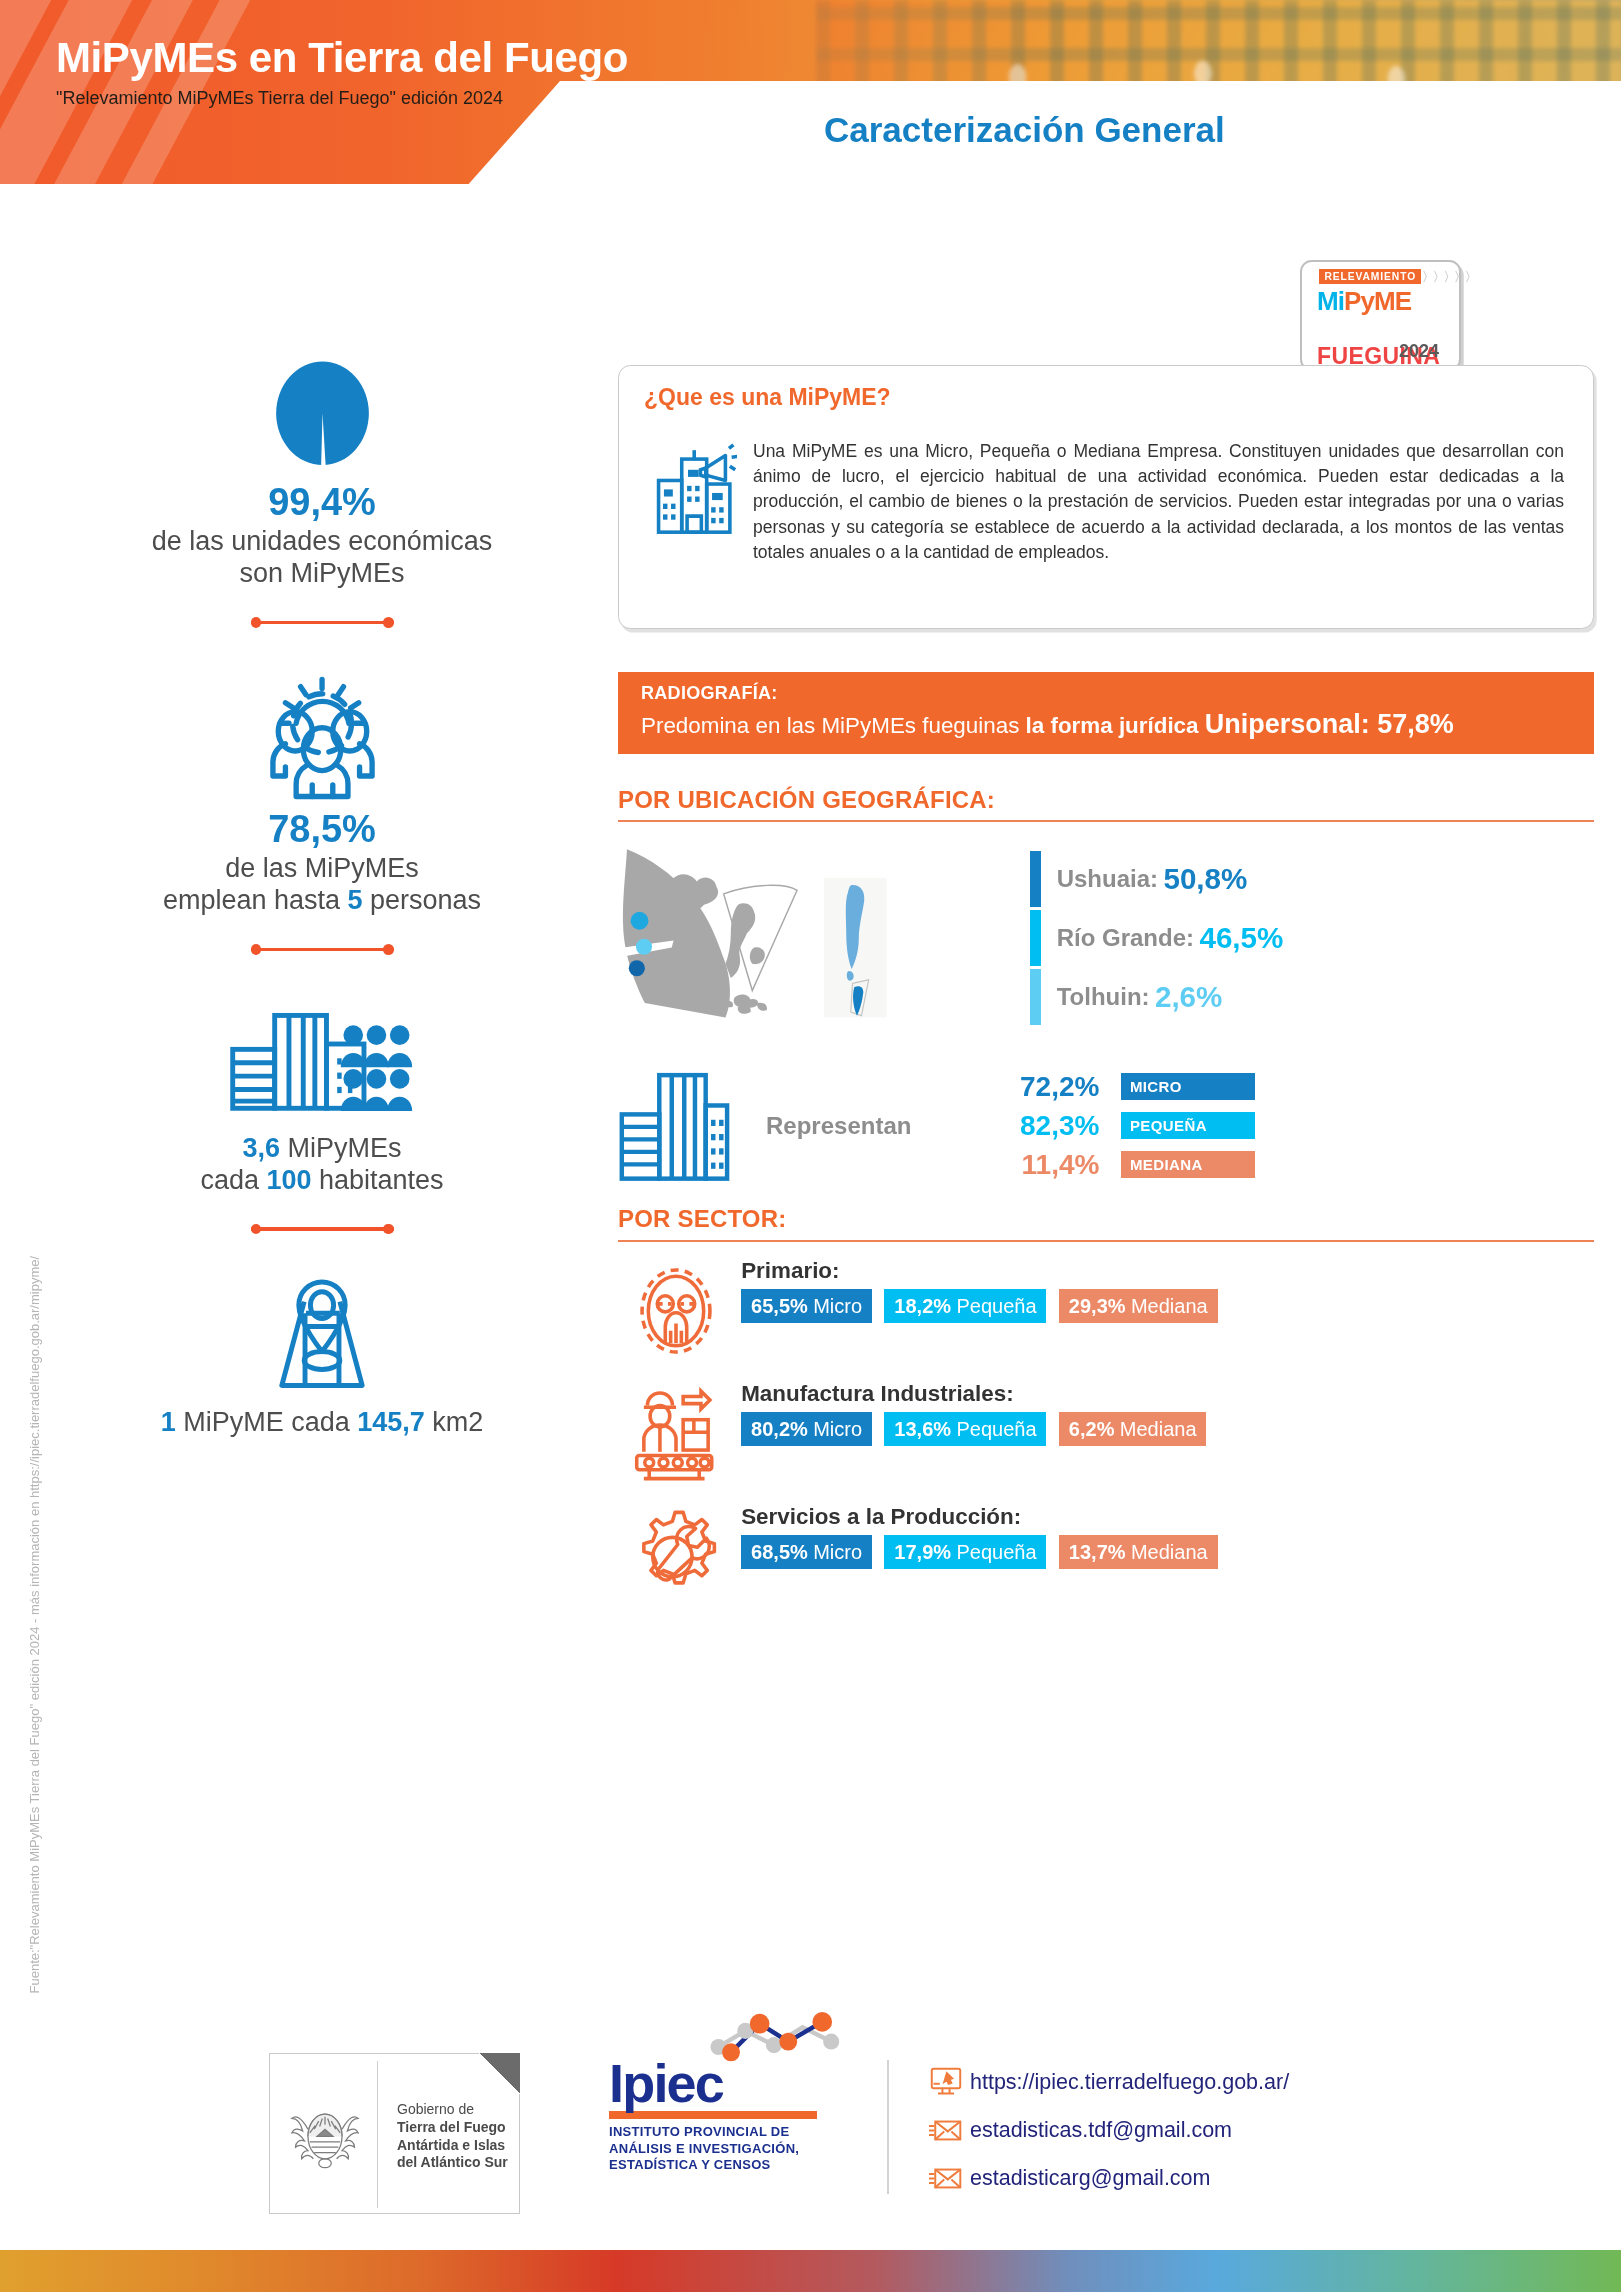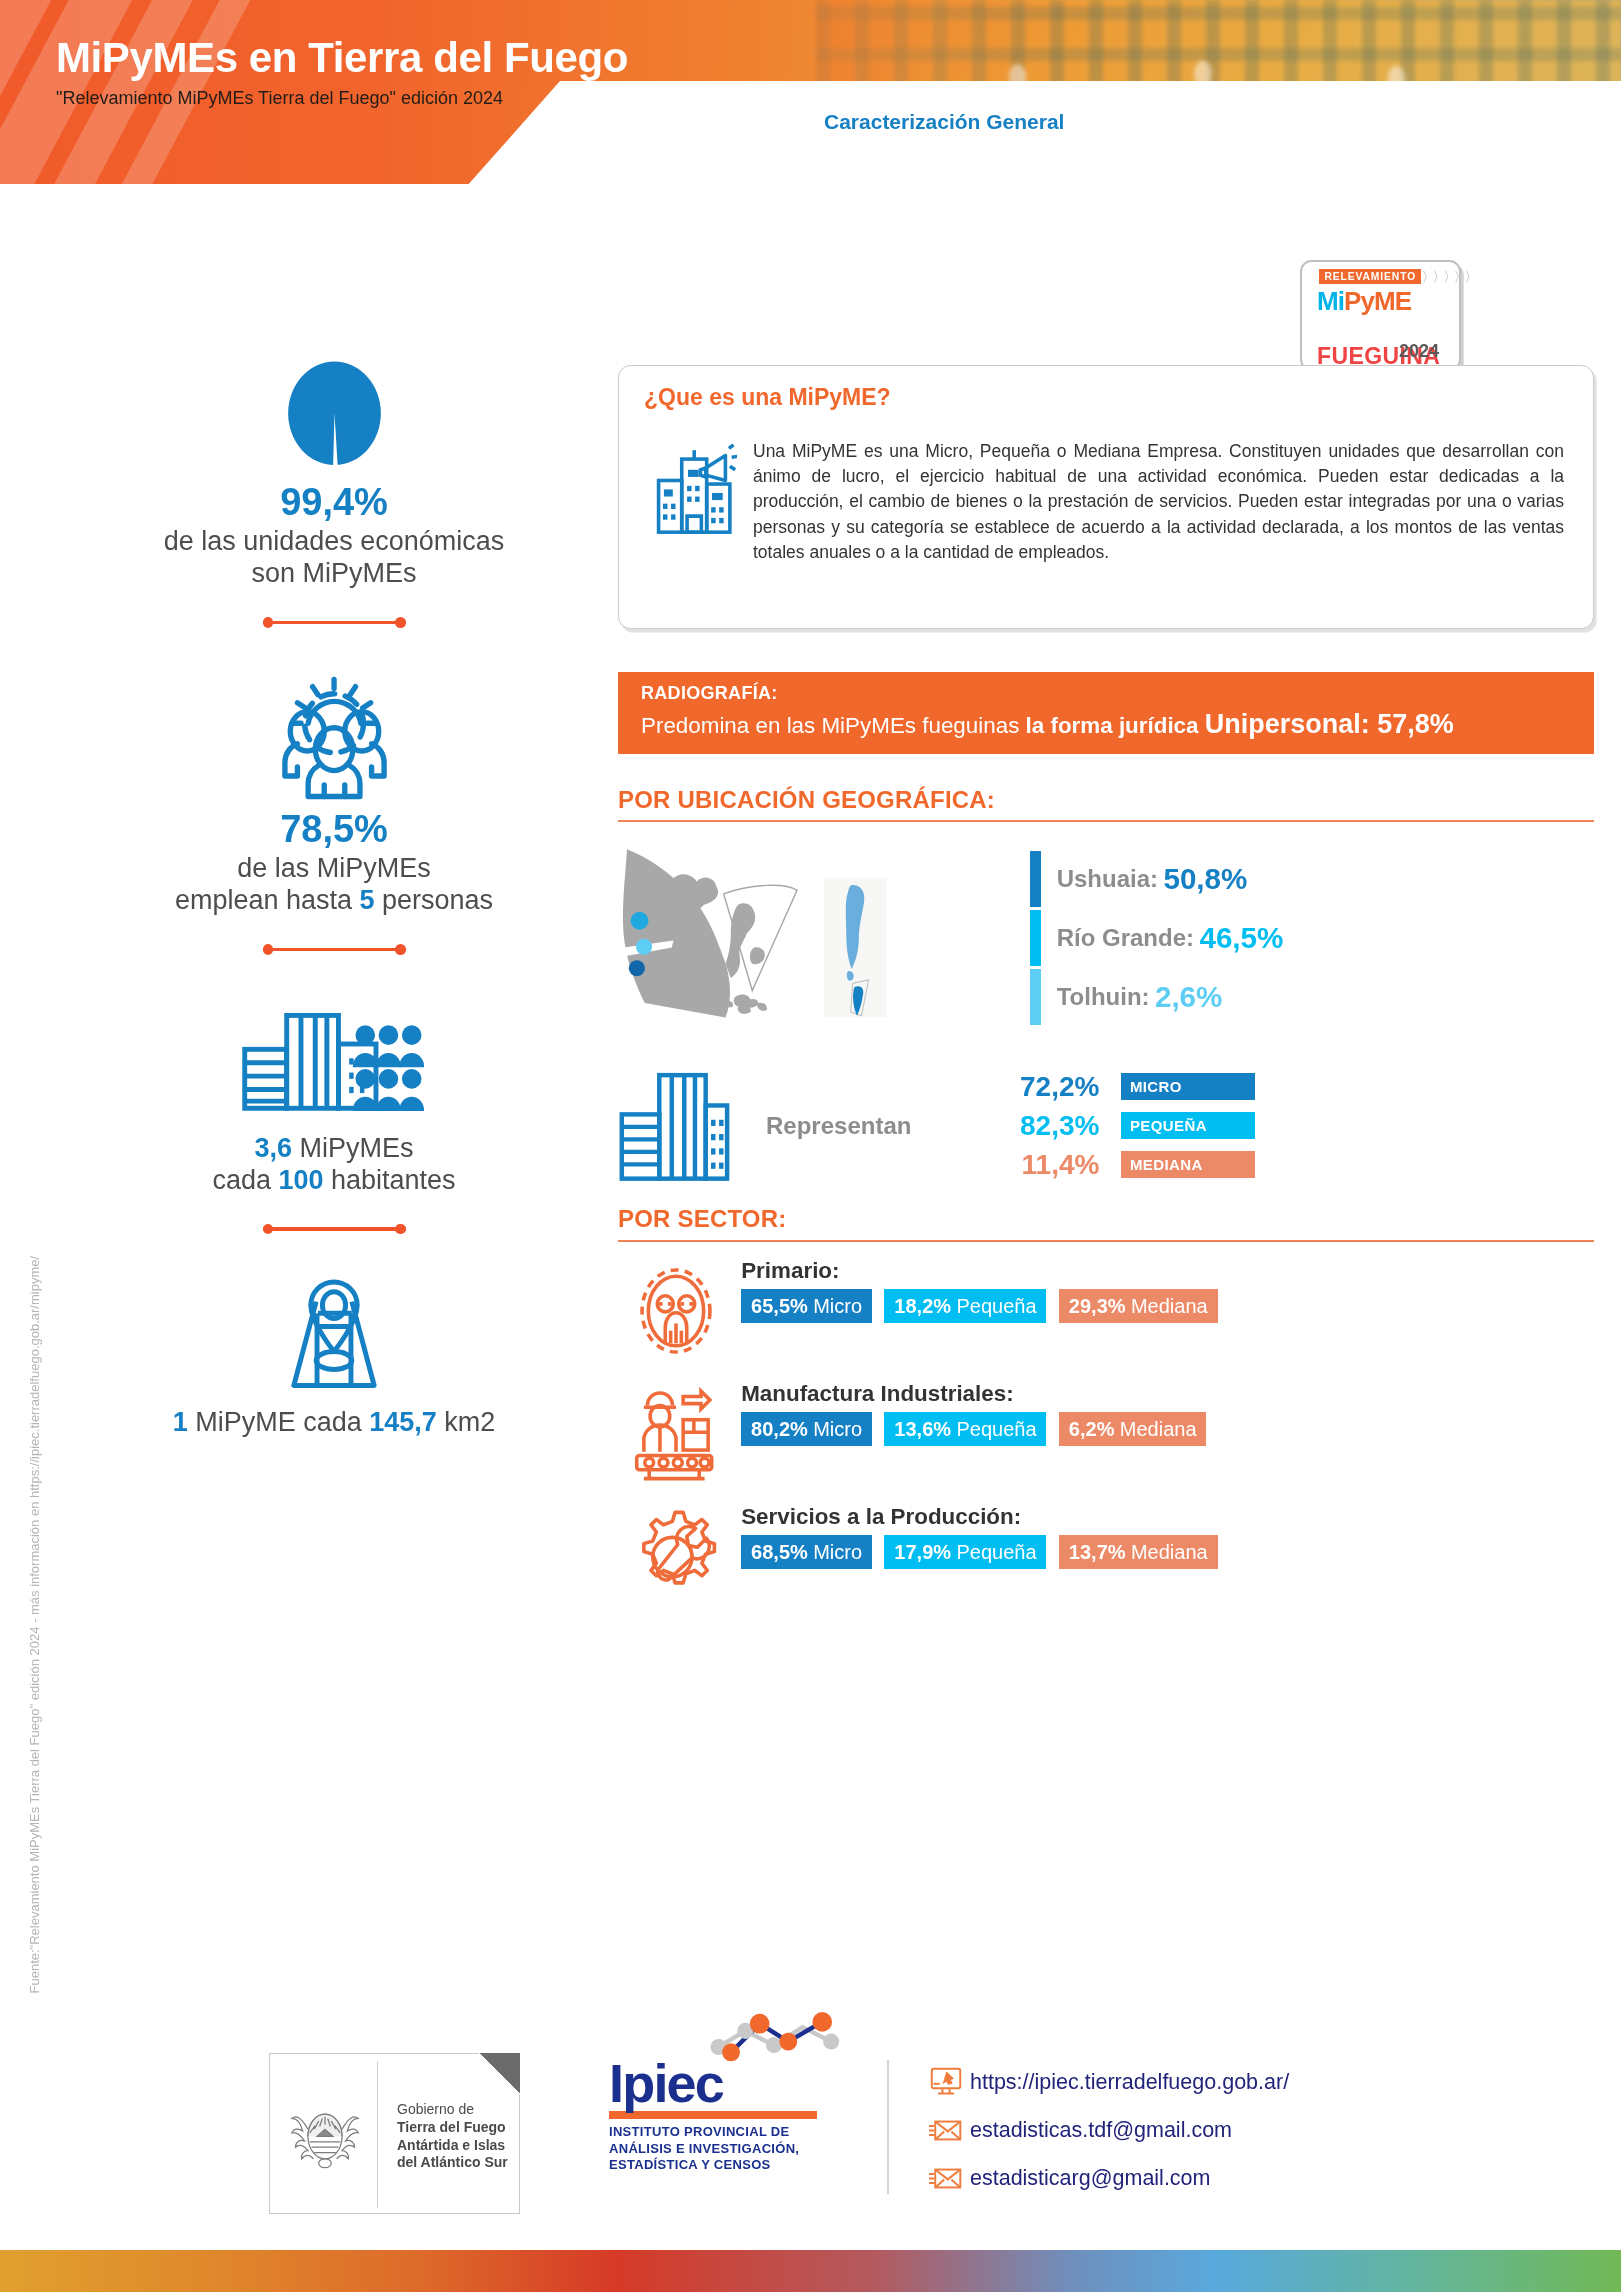--- a/index.html
+++ b/index.html
@@ -59,7 +59,7 @@
   }
   .section-title-main {
     position: absolute; left: 824px; top: 110px;
-    font-size: 21px; font-weight: bold; color: #1580c4;
+    font-size: 35px; font-weight: bold; color: #1580c4;
   }
 
   

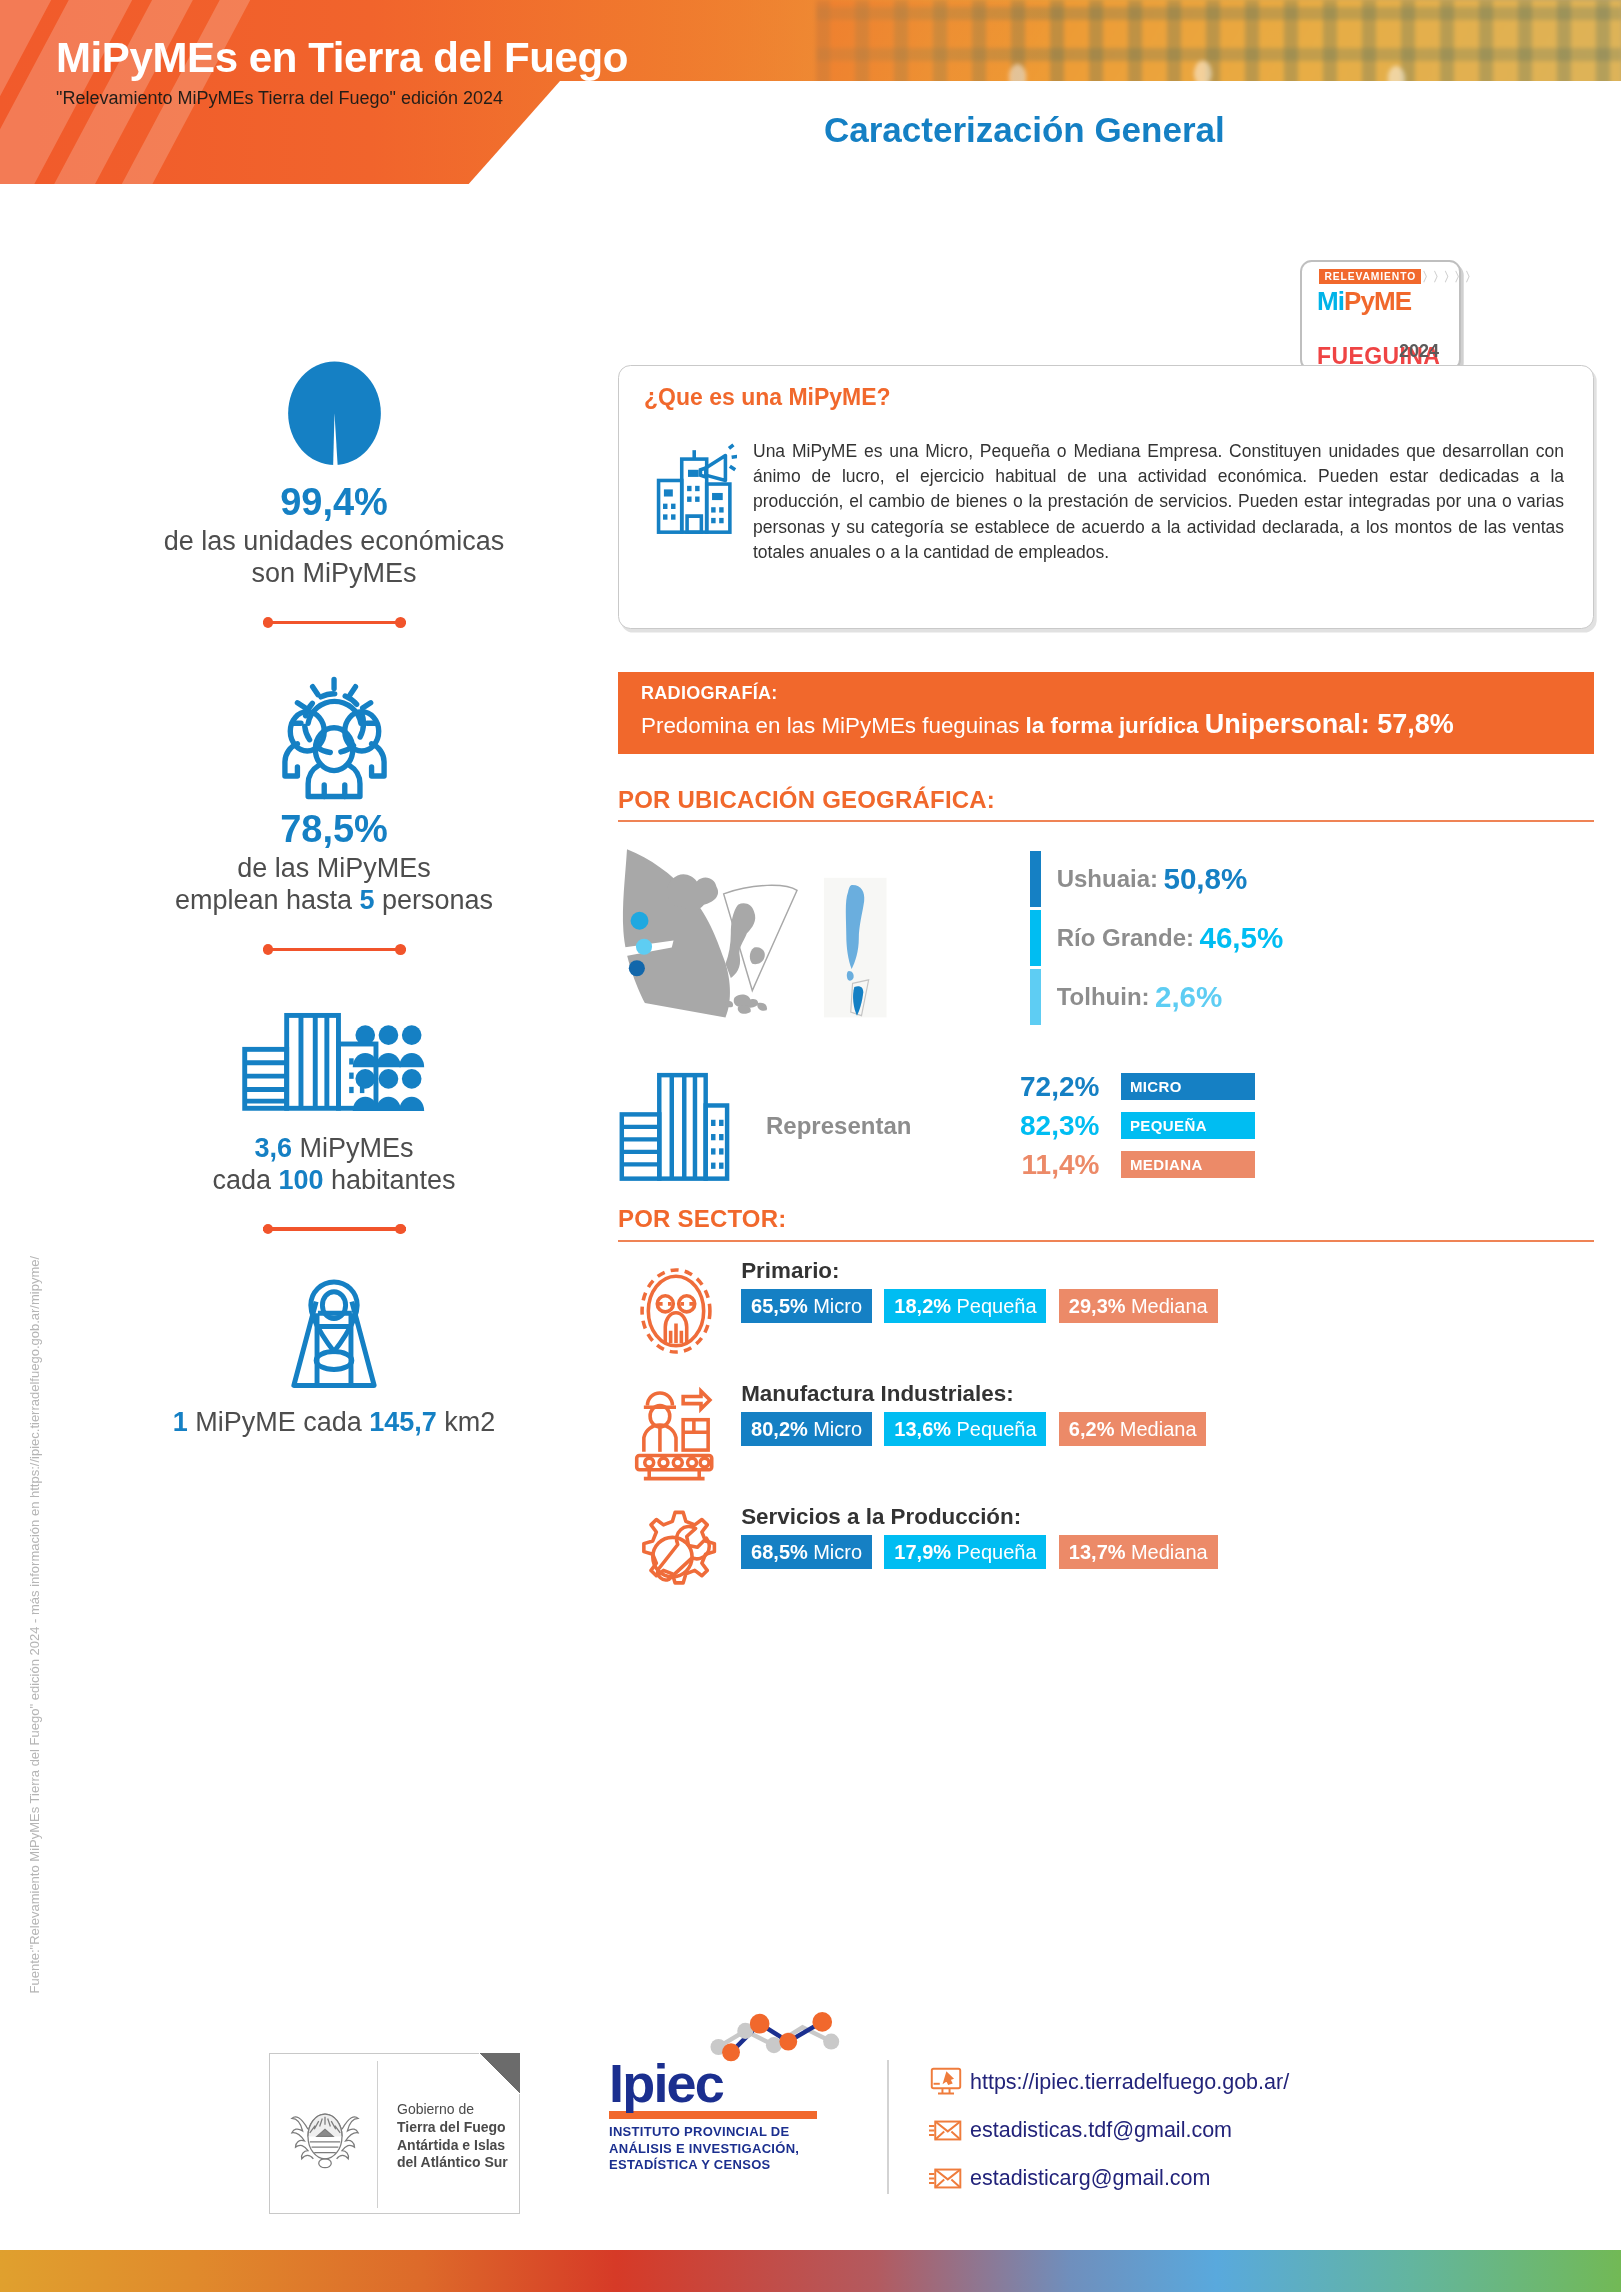--- a/index.html
+++ b/index.html
@@ -94,7 +94,7 @@
   }
 
   
-  .leftcol { position: absolute; left: 43px; top: 358px; width: 582px; }
+  .leftcol { position: absolute; left: 31px; top: 358px; width: 582px; }
   .stat { width: 582px; text-align: center; }
   .stat-icon { display: flex; justify-content: center; align-items: flex-end; }
   .stat-big { font-size: 38px; font-weight: bold; color: #1580c4; margin-top: 9px; line-height: 1.05; }

